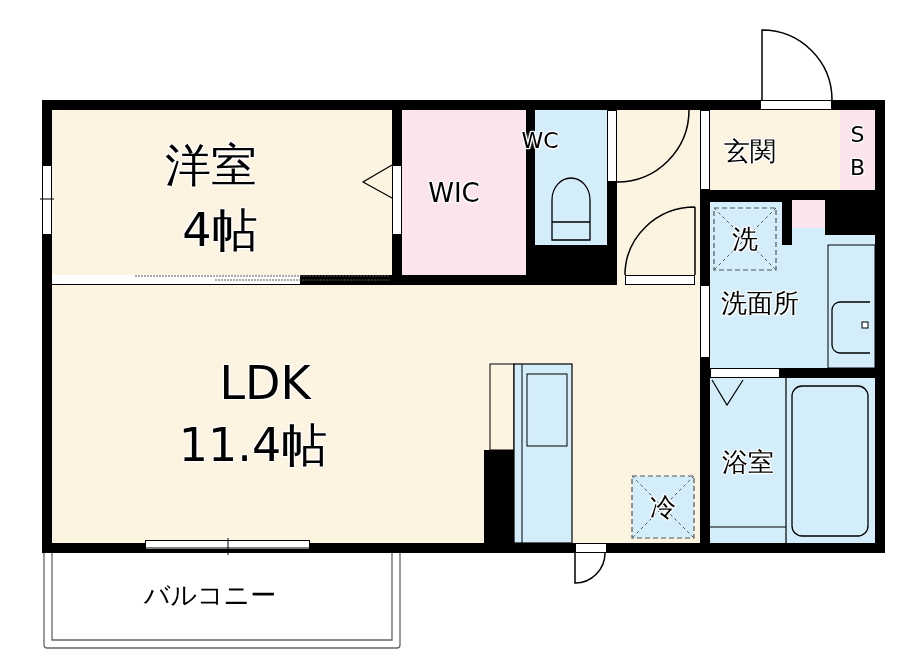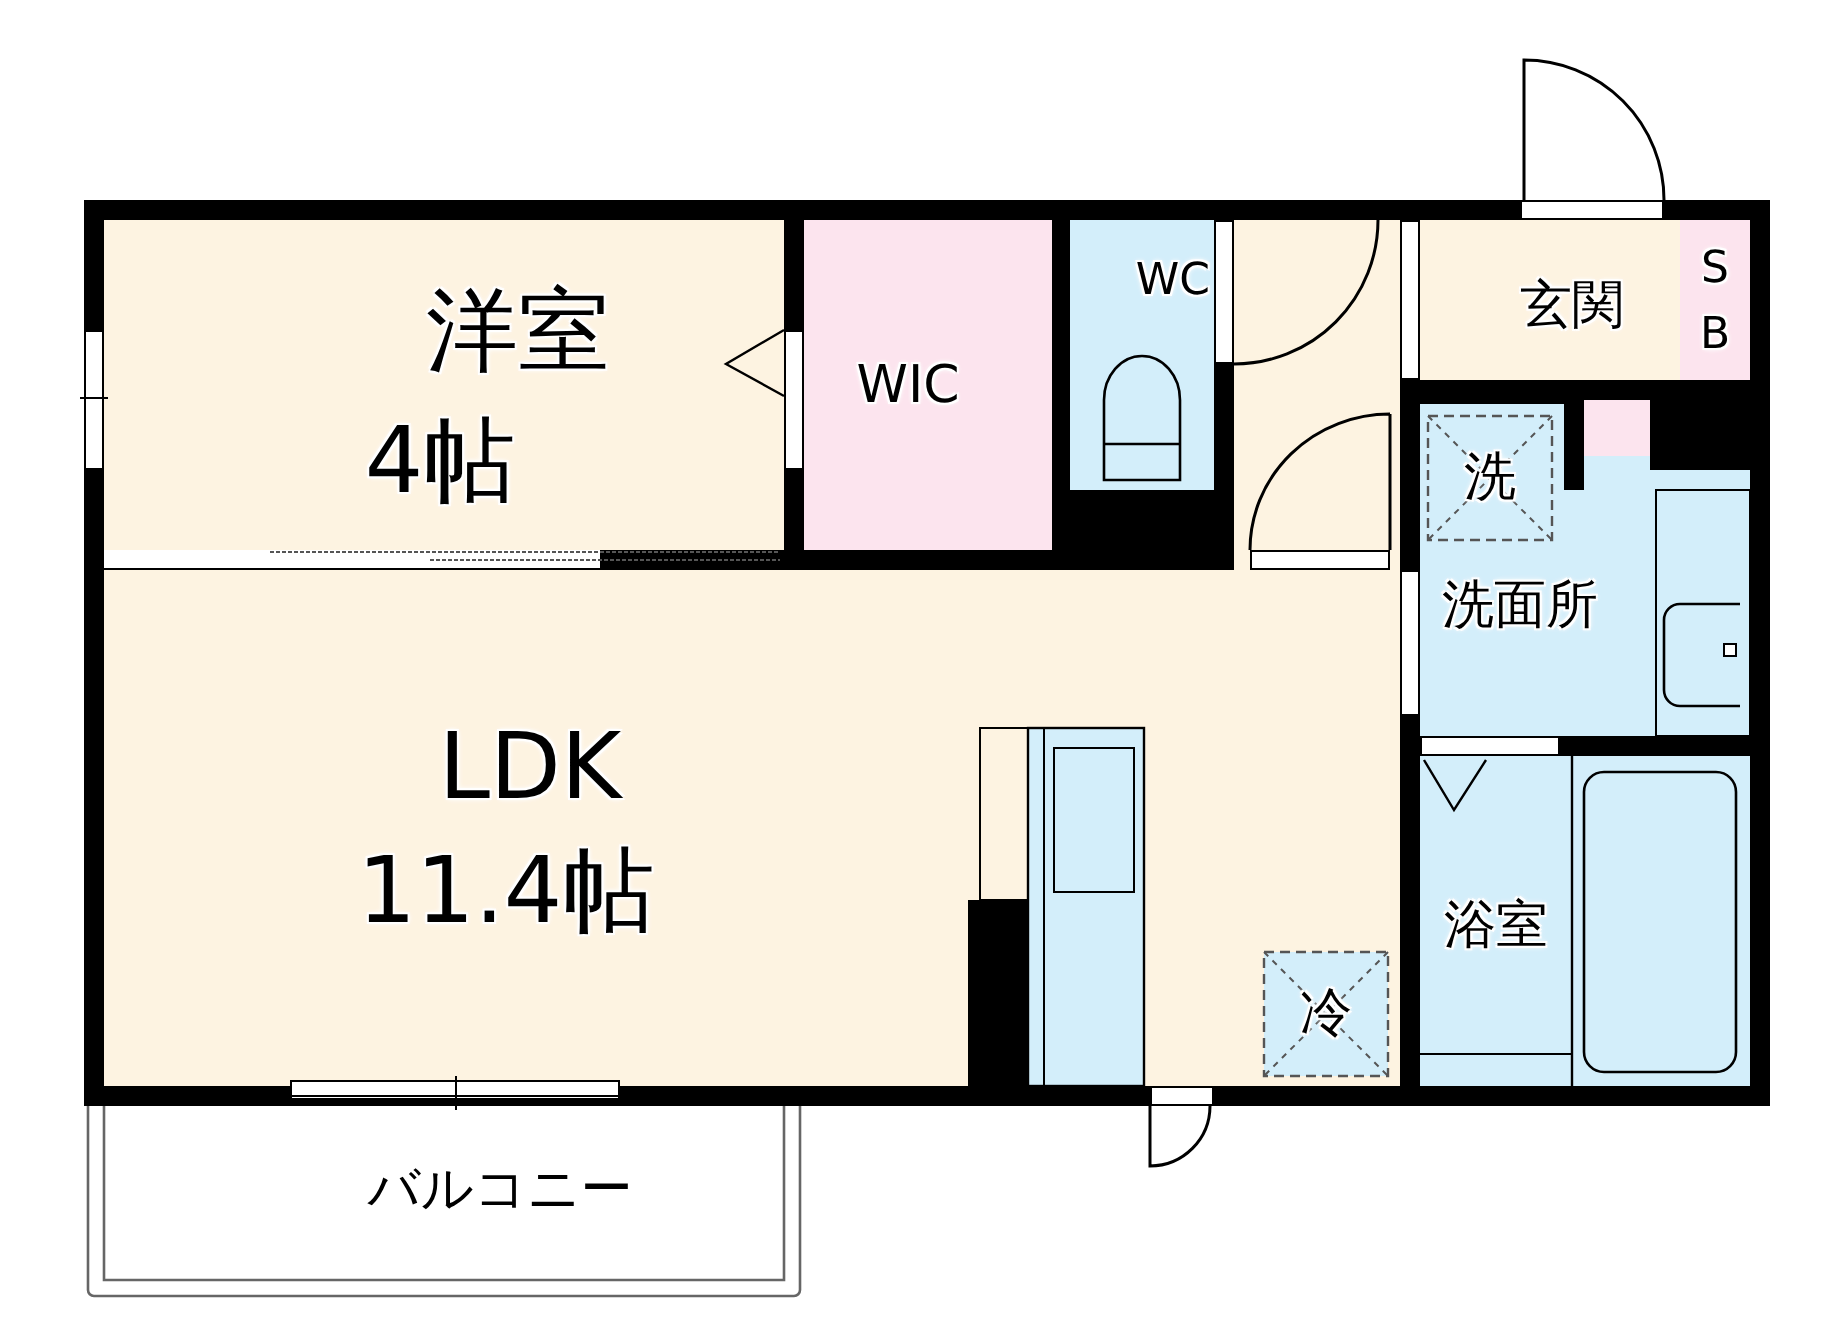--- a/index.html
+++ b/index.html
@@ -104,7 +104,7 @@
   <path d="M52 553 V640 H392 V553" fill="none" stroke="#666" stroke-width="1.3"></path>
 </svg>
 
-<div class="label big" style="left:145px;top:140px;width:160px;text-align:right;">洋室</div>
+<div class="label big" style="left:131px;top:140px;width:160px;">洋室</div>
 <div class="label big" style="left:140px;top:205px;width:160px;text-align:center;">4帖</div>
 <div class="label big" style="left:160px;top:358px;width:210px;">LDK</div>
 <div class="label big" style="left:148px;top:420px;width:210px;">11.4帖</div>

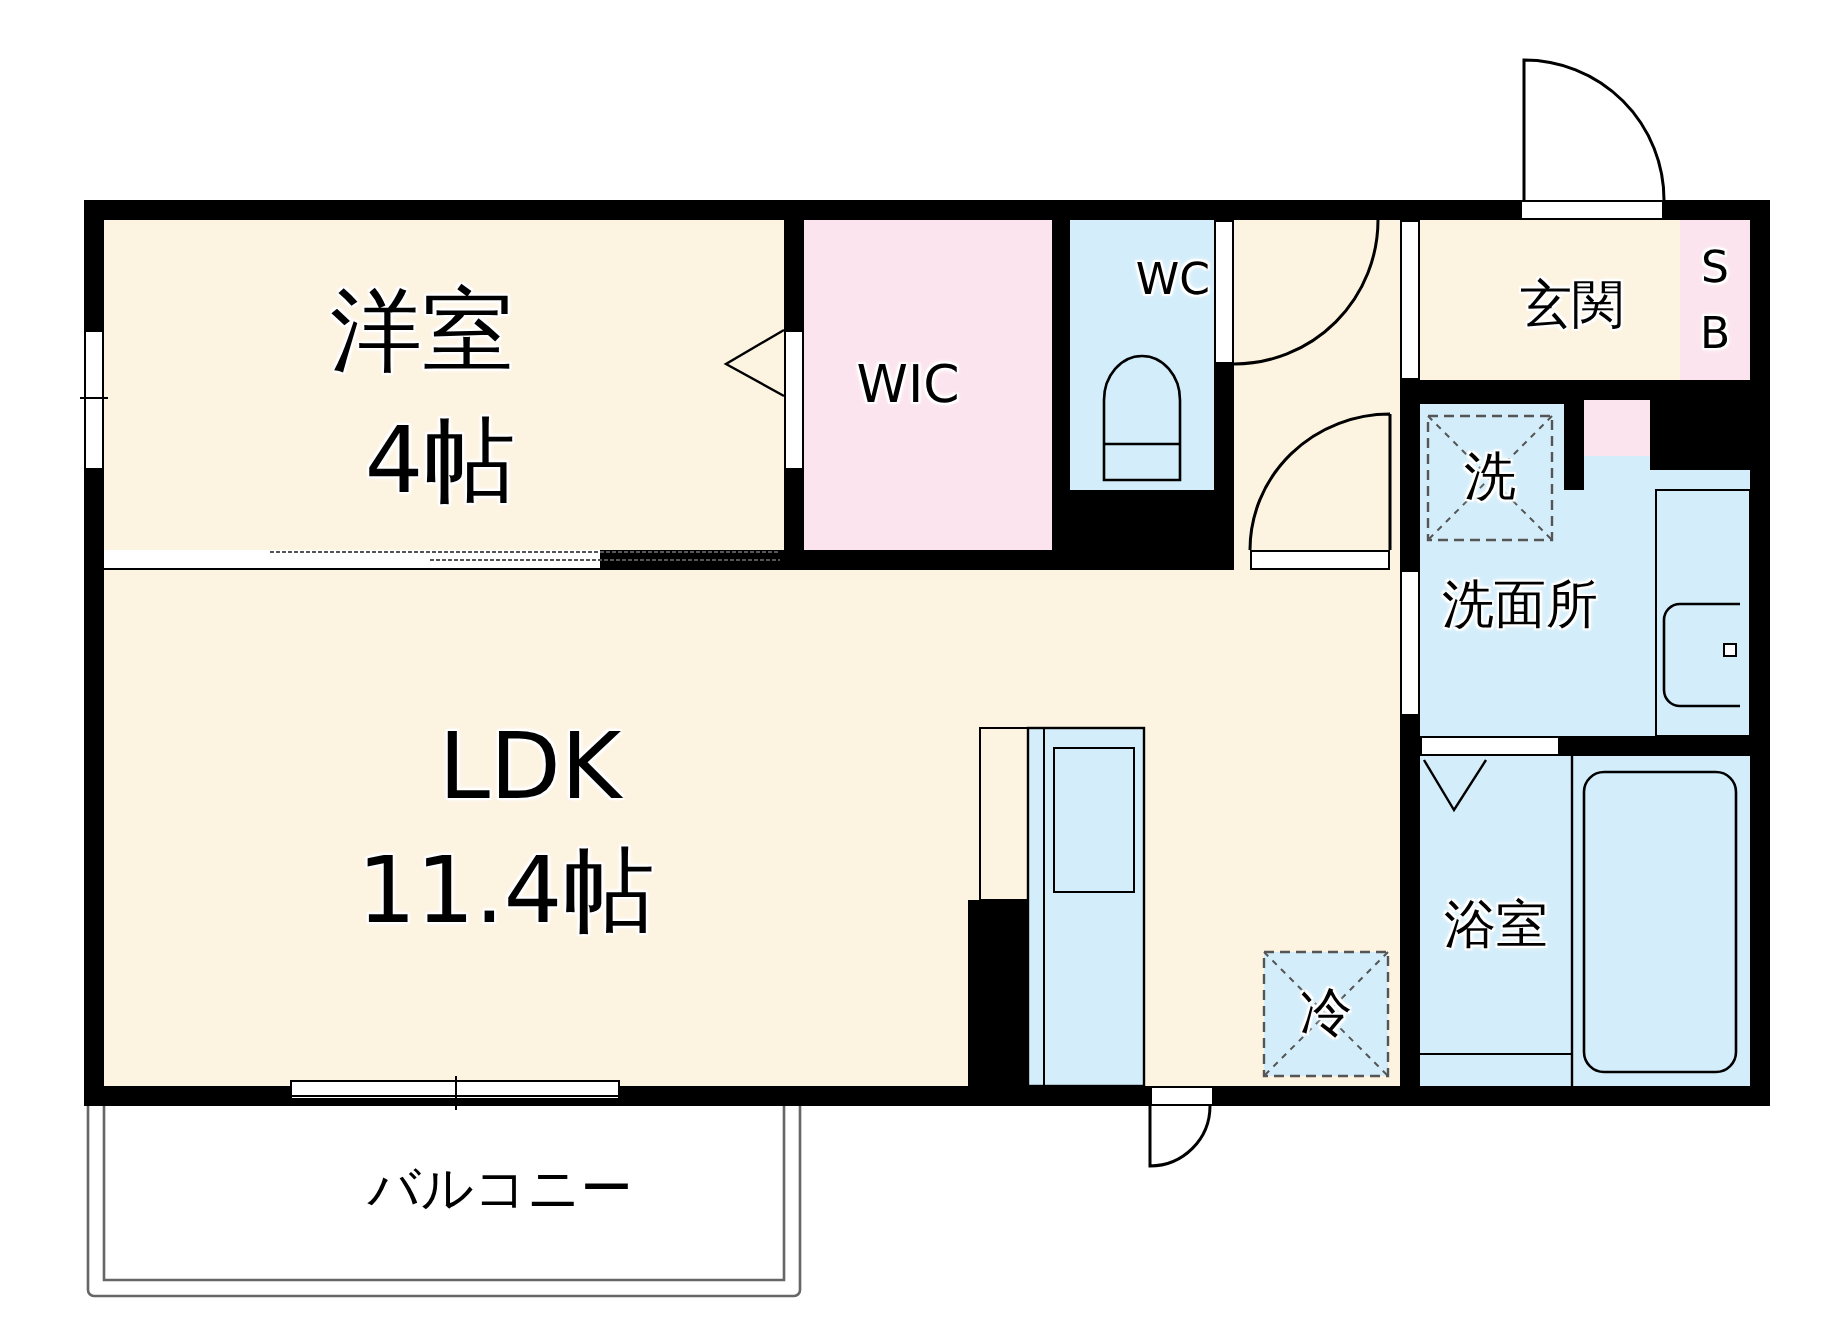--- a/index.html
+++ b/index.html
@@ -109,7 +109,7 @@
 <div class="label big" style="left:160px;top:358px;width:210px;">LDK</div>
 <div class="label big" style="left:148px;top:420px;width:210px;">11.4帖</div>
 <div class="label mid" style="left:402px;top:178px;width:104px;">WIC</div>
-<div class="label sm" style="left:533px;top:128px;width:72px;text-align:right;">WC</div>
+<div class="label sm" style="left:504px;top:128px;width:72px;">WC</div>
 <div class="label mid" style="left:736px;top:138px;width:100px;">玄関</div>
 <div class="label sm" style="left:840px;top:122px;width:35px;">S</div>
 <div class="label sm" style="left:840px;top:155px;width:35px;">B</div>

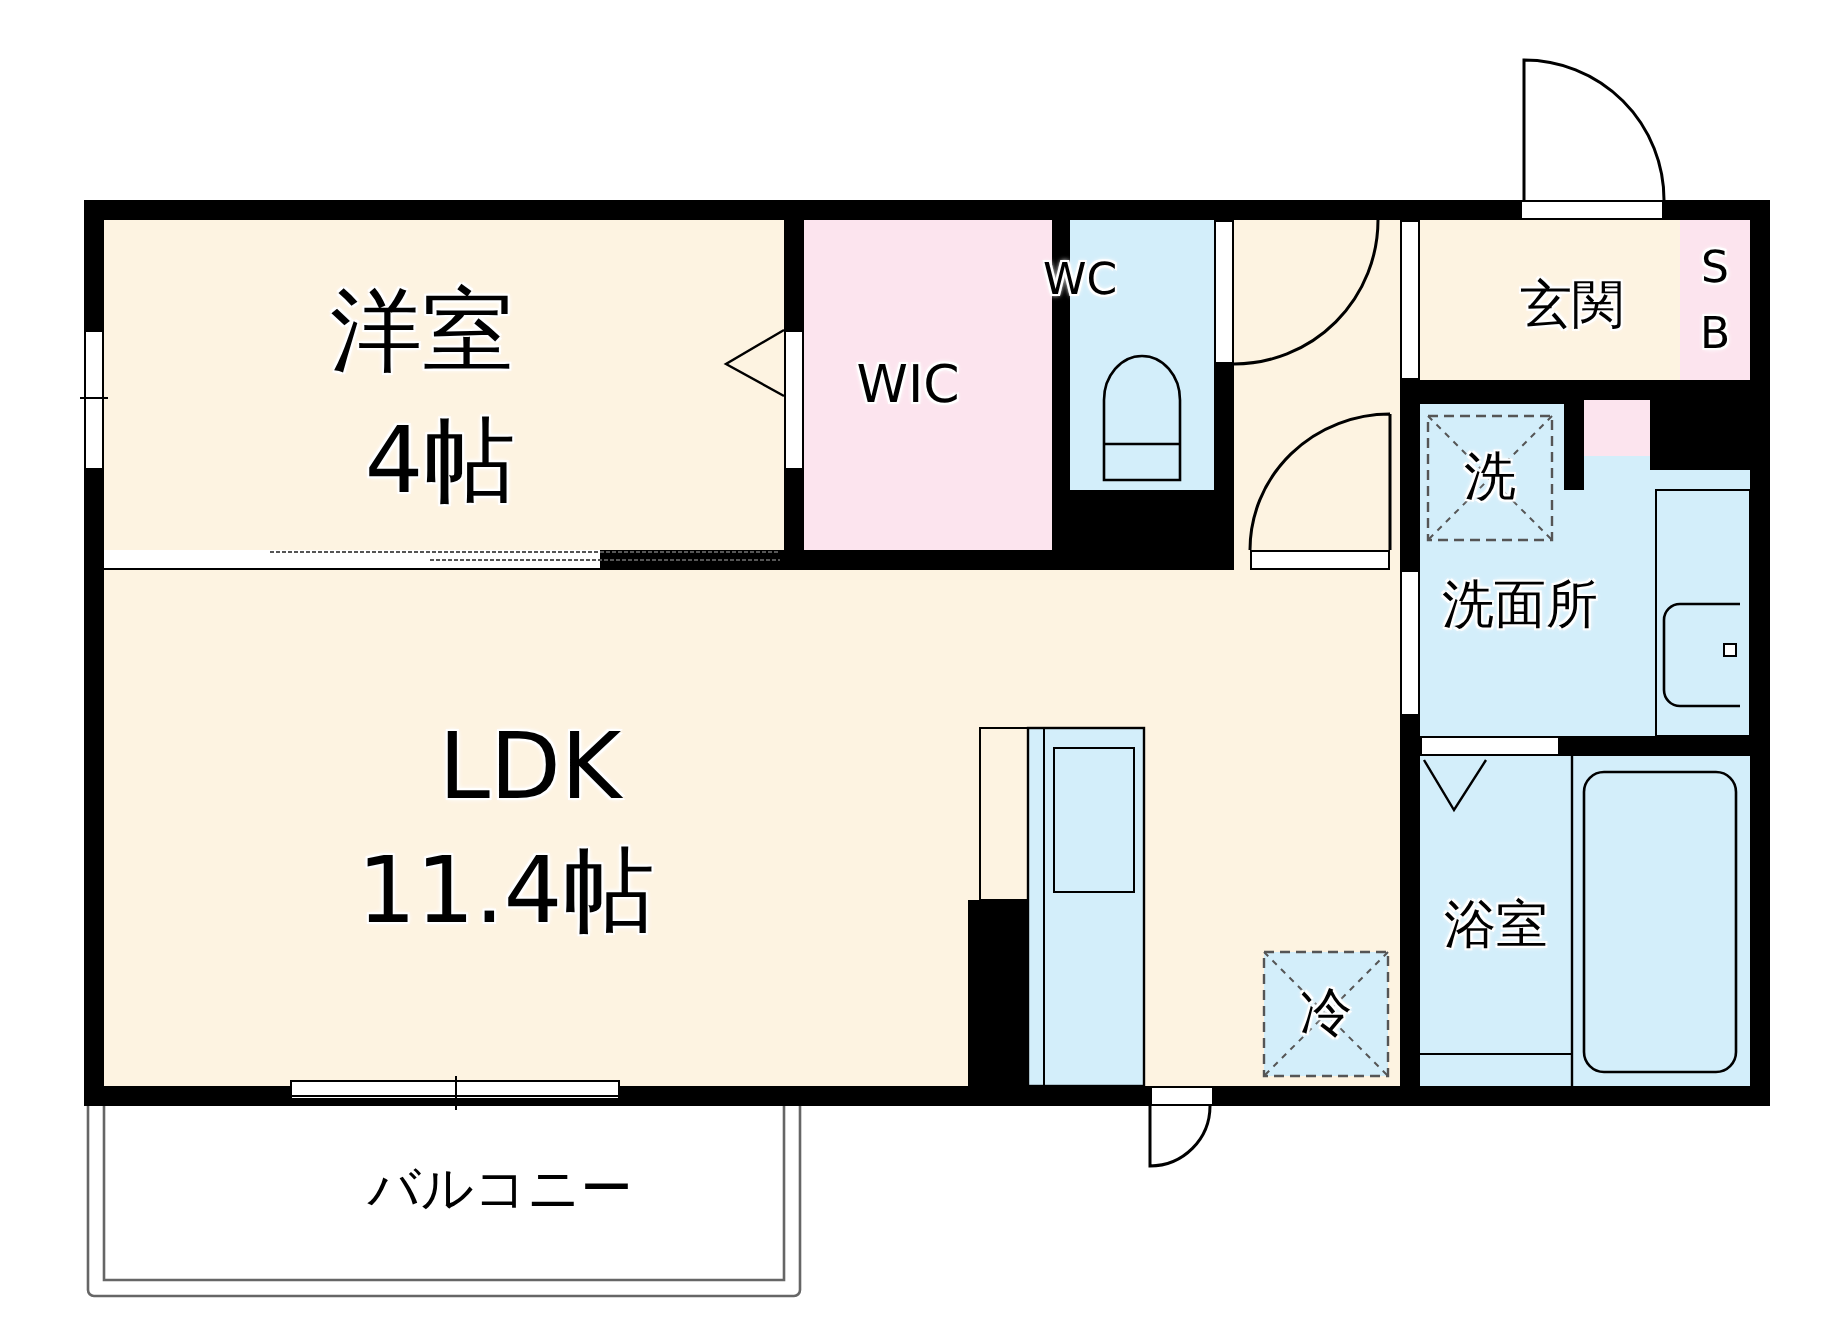--- a/index.html
+++ b/index.html
@@ -110,7 +110,7 @@
 <div class="label big" style="left:148px;top:420px;width:210px;">11.4帖</div>
 <div class="label mid" style="left:402px;top:178px;width:104px;">WIC</div>
 <div class="label sm" style="left:504px;top:128px;width:72px;">WC</div>
-<div class="label mid" style="left:736px;top:138px;width:100px;">玄関</div>
+<div class="label mid" style="left:700px;top:138px;width:100px;font-family:Liberation Mono, monospace;">玄関</div>
 <div class="label sm" style="left:840px;top:122px;width:35px;">S</div>
 <div class="label sm" style="left:840px;top:155px;width:35px;">B</div>
 <div class="label mid" style="left:714px;top:224px;width:62px;">洗</div>

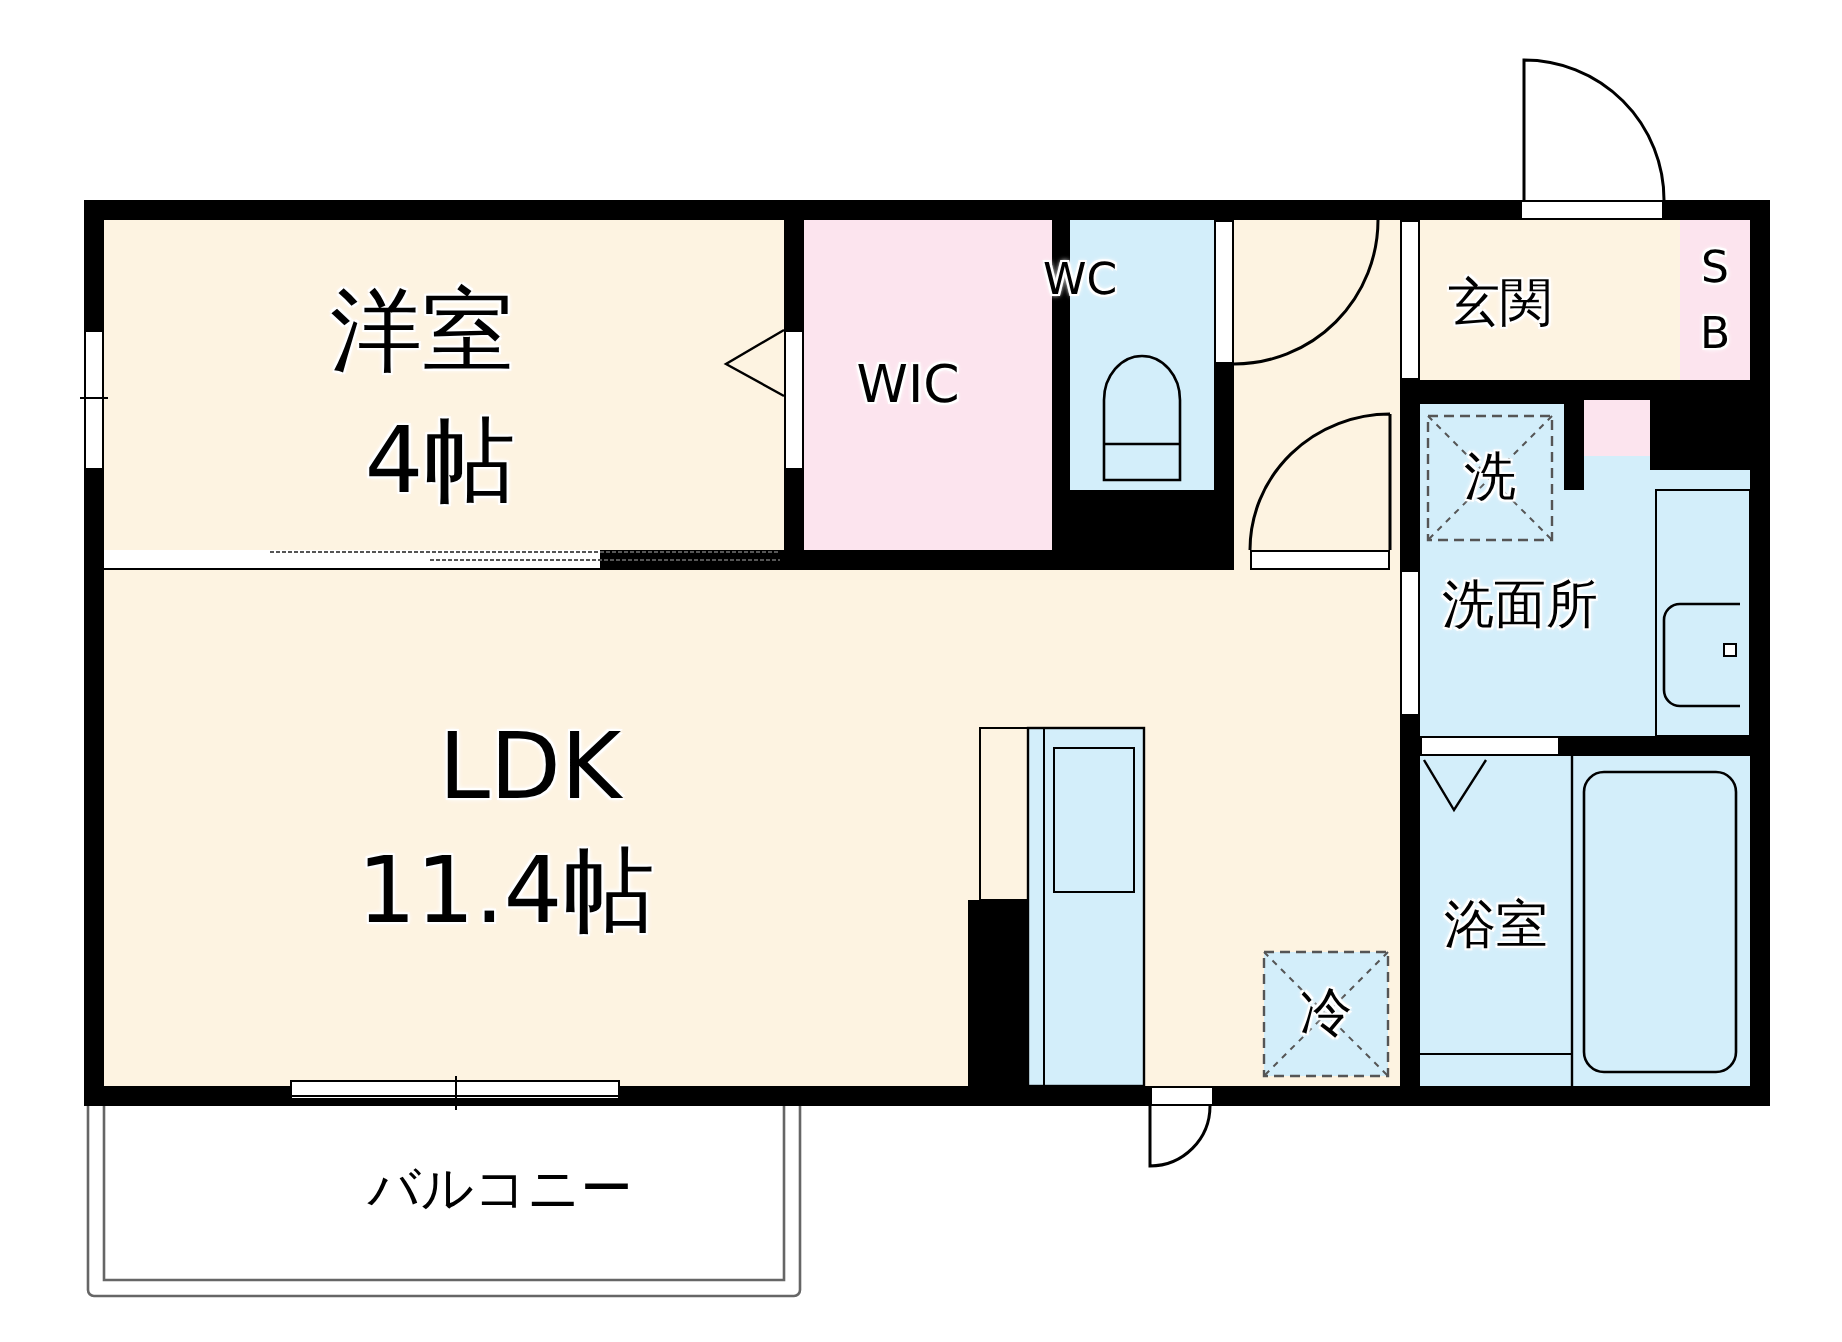--- a/index.html
+++ b/index.html
@@ -117,6 +117,6 @@
 <div class="label mid" style="left:710px;top:288px;width:100px;">洗面所</div>
 <div class="label mid" style="left:710px;top:448px;width:76px;font-family:Liberation Serif, serif;">浴室</div>
 <div class="label mid" style="left:632px;top:492px;width:62px;">冷</div>
-<div class="label mid" style="left:52px;top:580px;width:340px;padding-left:28px;">バルコニー</div>
+<div class="label mid" style="left:40px;top:580px;width:340px;">バルコニー</div>
 
 </body></html>

